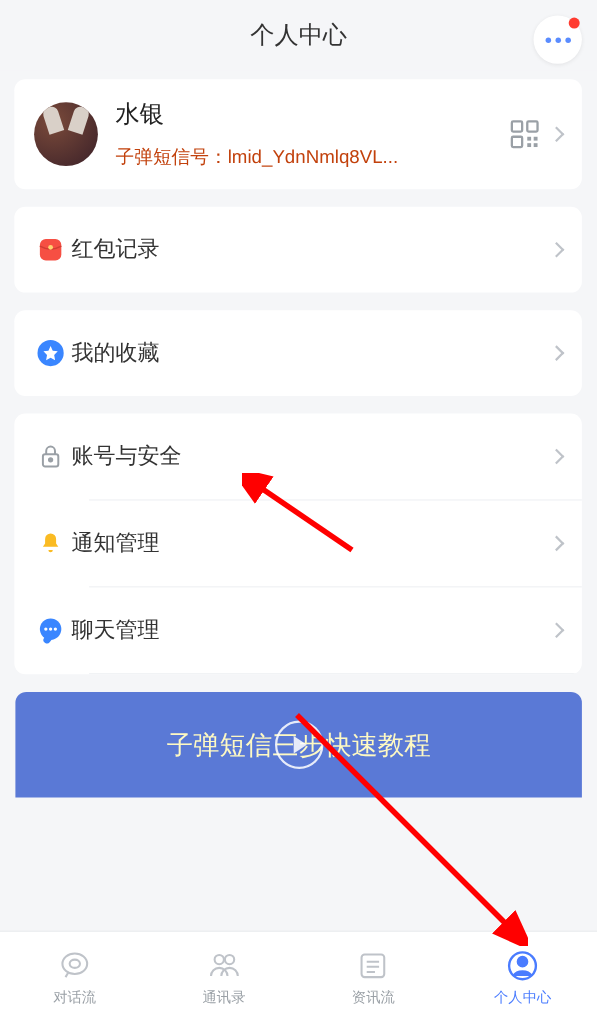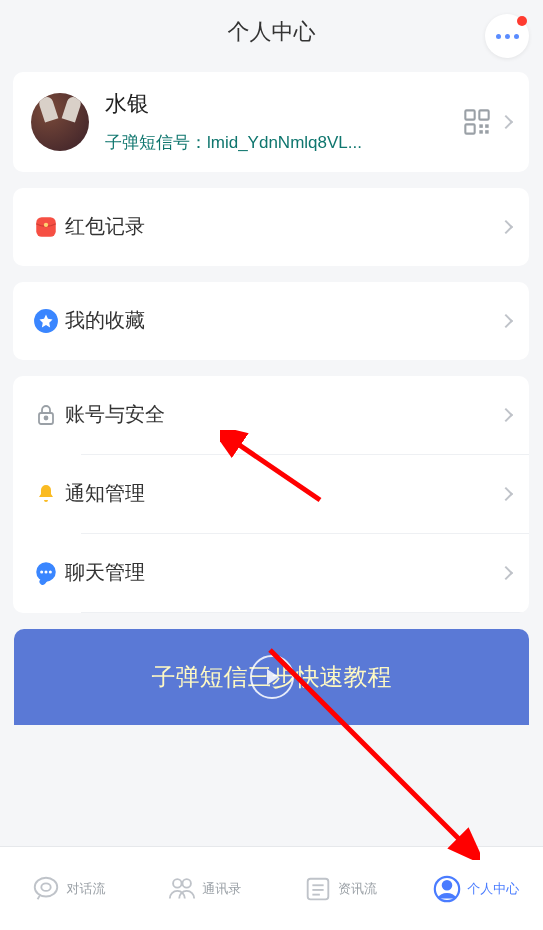--- a/index.html
+++ b/index.html
@@ -110,7 +110,7 @@
     }
     .profile-id {
       font-size: 17px;
-      color: #0f766e;
+      color: #c2410c;
       margin-top: 12px;
       white-space: nowrap;
       overflow: hidden;

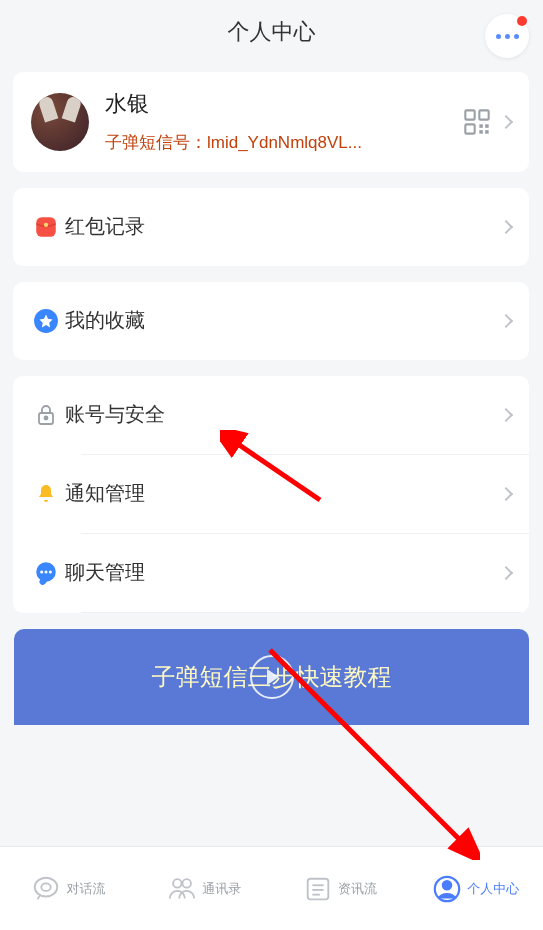--- a/index.html
+++ b/index.html
@@ -202,7 +202,7 @@
     .tab {
       flex: 1;
       display: flex;
-      flex-direction: row;
+      flex-direction: column;
       align-items: center;
       justify-content: center;
       gap: 4px;

